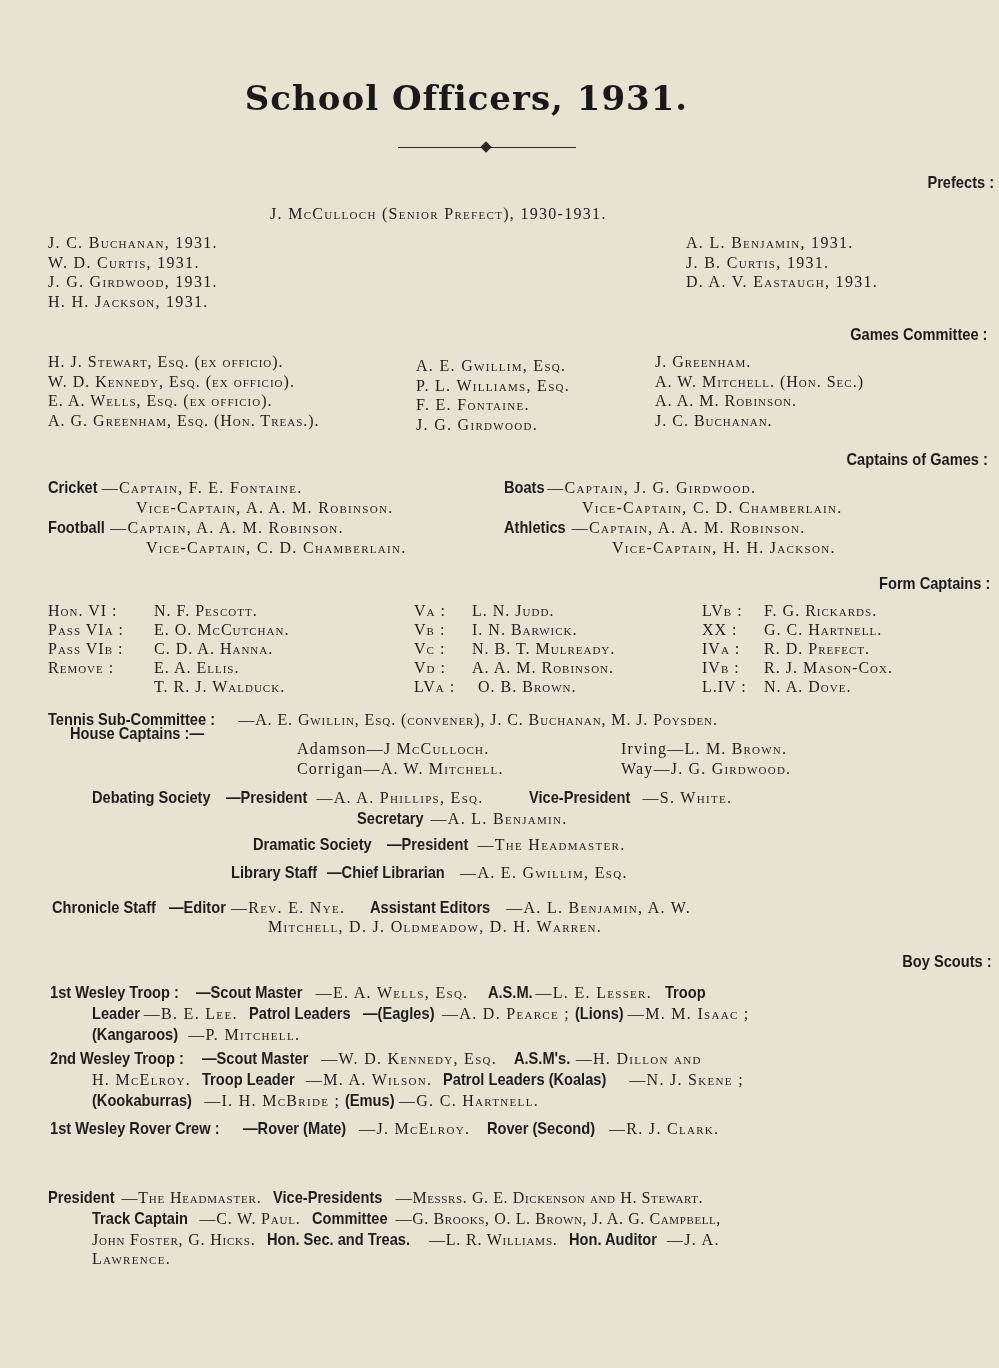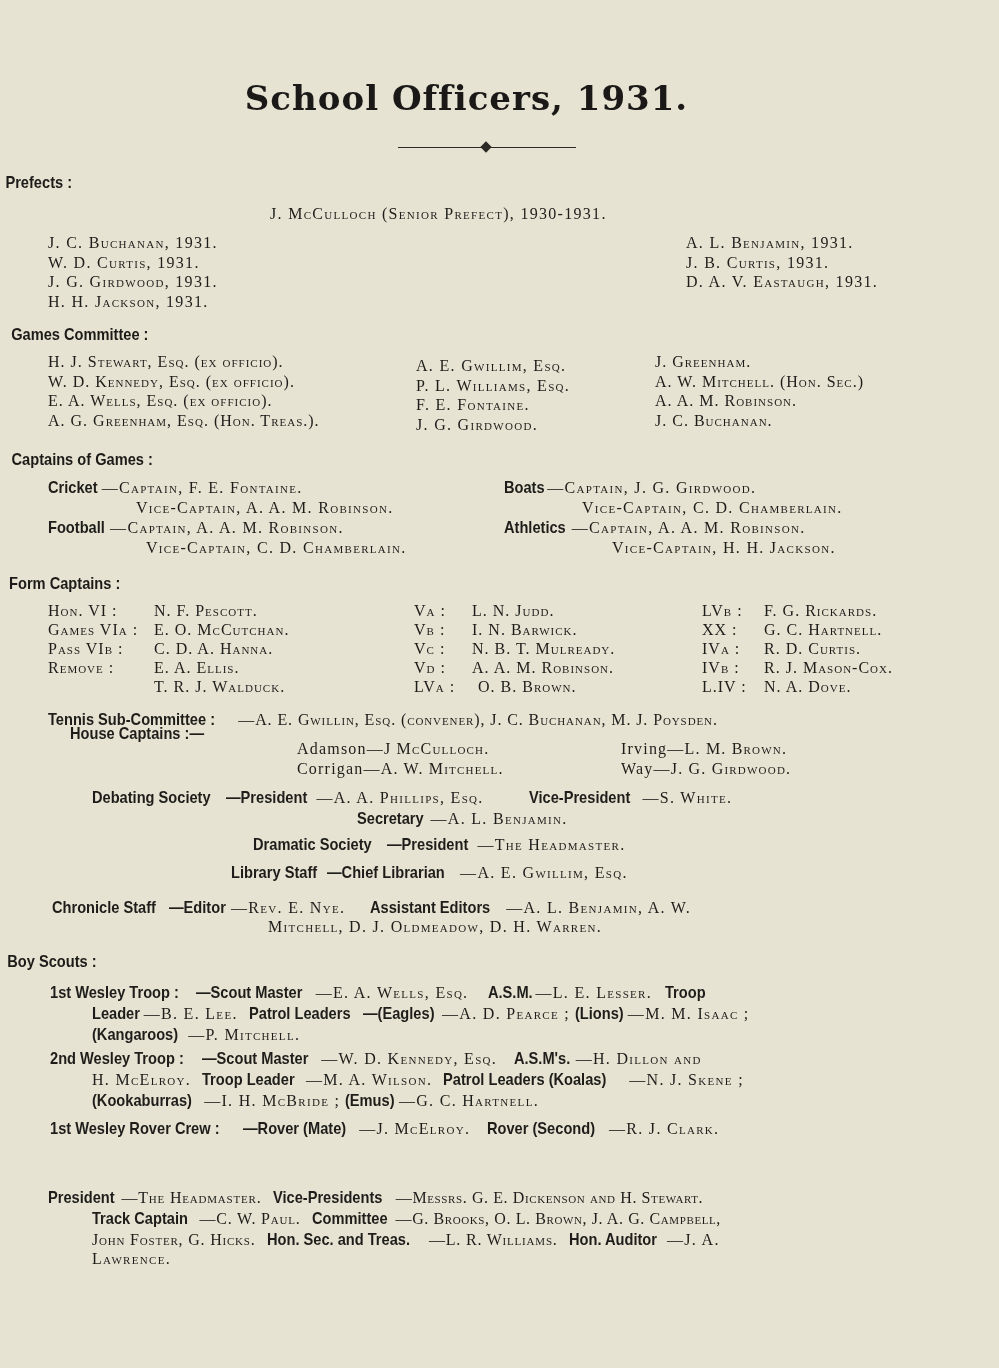--- a/index.html
+++ b/index.html
@@ -19,7 +19,7 @@
   }
   .rule { position: absolute; top: 147px; left: 398px; width: 178px; height: 1px; background: #2a2925; }
   .diamond { position: absolute; top: 143px; left: 482px; width: 8px; height: 8px; background: #2a2925; transform: rotate(45deg); }
-  .hc { position: absolute; left: 0; width: 999px; text-align: left; font-family: "Liberation Sans", sans-serif; font-weight: bold; font-size: 17px; color:#1c1b18; }
+  .hc { position: absolute; left: 0; width: 999px; text-align: right; font-family: "Liberation Sans", sans-serif; font-weight: bold; font-size: 17px; color:#1c1b18; }
   .hc span.in { display:inline-block; transform: scaleX(0.86); }
   .t { font-family: "Liberation Serif", serif; font-size: 16px; letter-spacing: 1.3px; font-variant: small-caps; }
   .tt { font-family: "Liberation Serif", serif; font-size: 16px; letter-spacing: 1.2px; }

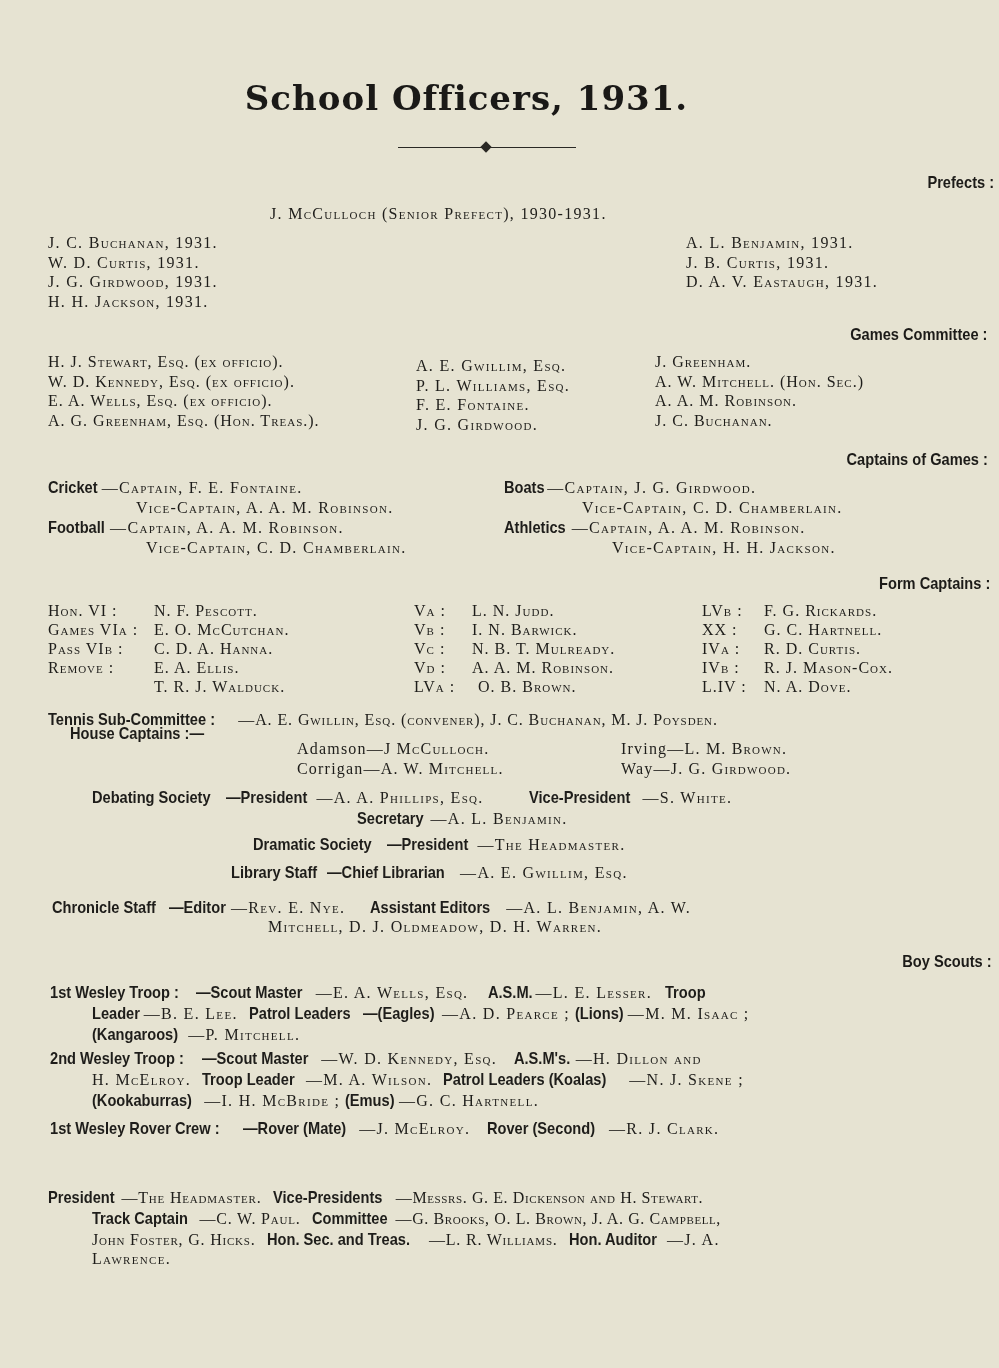--- a/index.html
+++ b/index.html
@@ -86,7 +86,7 @@
   <div class="hc" style="top:574px"><span class="in">Form Captains :</span></div>
   <div class="abs t" style="left:48px;top:601px;line-height:19px;letter-spacing:1px">
     <div><span style="display:inline-block;width:106px">Hon. VI :</span><span>N. F. Pescott.</span></div>
-    <div><span style="display:inline-block;width:106px">Games VIa :</span><span>E. O. McCutchan.</span></div>
+    <div><span style="display:inline-block;width:106px">Pass VIa :</span><span>E. O. McCutchan.</span></div>
     <div><span style="display:inline-block;width:106px">Pass VIb :</span><span>C. D. A. Hanna.</span></div>
     <div><span style="display:inline-block;width:106px">Remove :</span><span>E. A. Ellis.</span></div>
     <div><span style="display:inline-block;width:106px"></span><span>T. R. J. Walduck.</span></div>

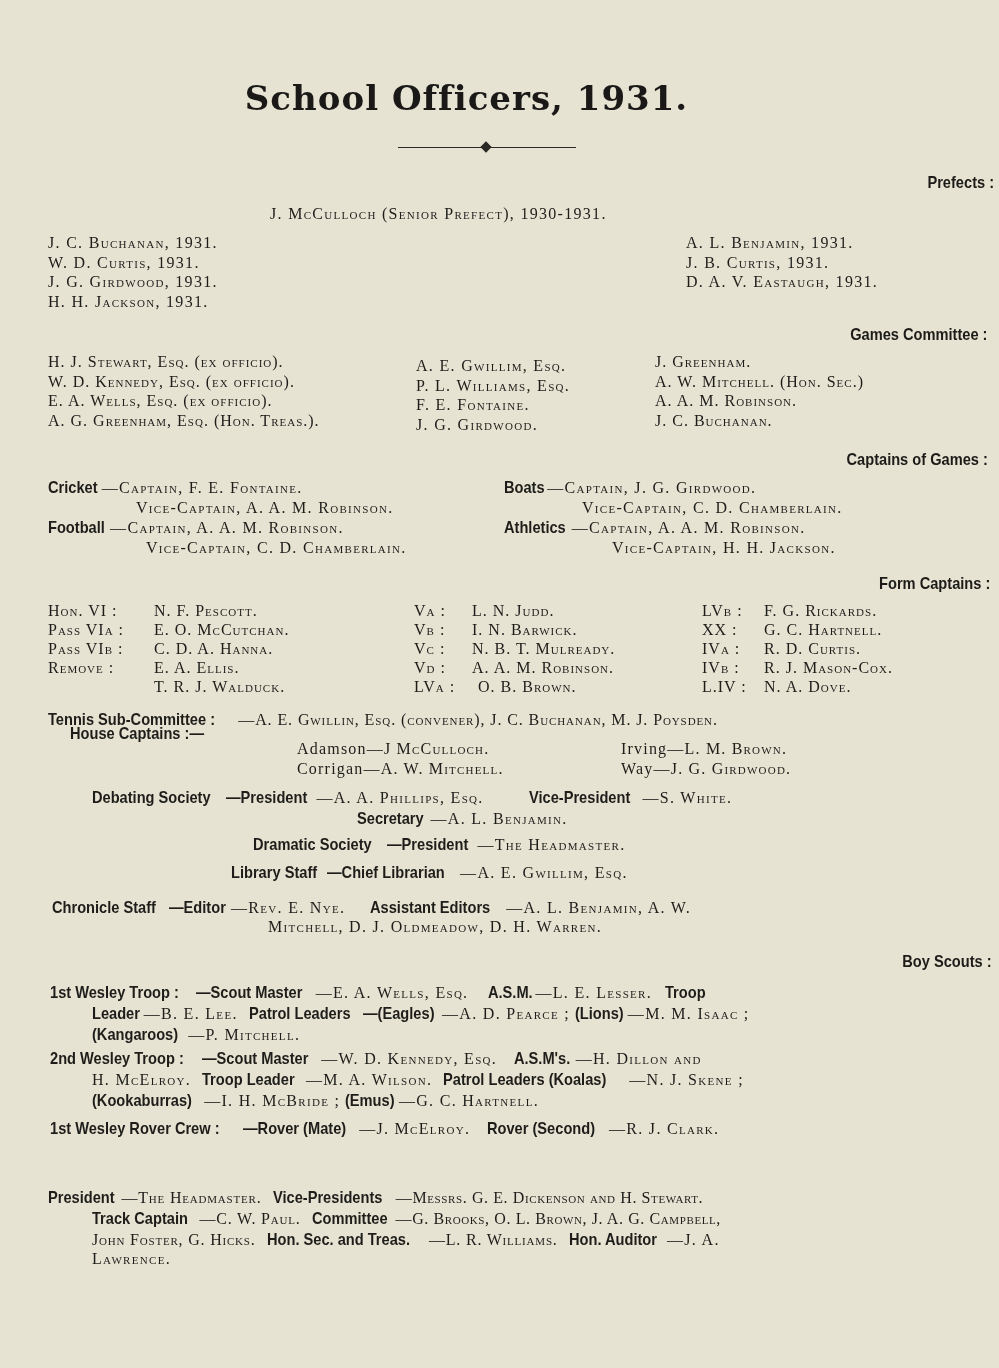--- a/index.html
+++ b/index.html
@@ -101,7 +101,7 @@
   <div class="abs t" style="left:702px;top:601px;line-height:19px;letter-spacing:1px">
     <div><span style="display:inline-block;width:62px">LVb :</span><span>F. G. Rickards.</span></div>
     <div><span style="display:inline-block;width:62px">XX :</span><span>G. C. Hartnell.</span></div>
-    <div><span style="display:inline-block;width:62px">IVa :</span><span>R. D. Curtis.</span></div>
+    <div><span style="display:inline-block;width:62px">IVa :</span><span>R. D. Prefect.</span></div>
     <div><span style="display:inline-block;width:62px">IVb :</span><span>R. J. Mason-Cox.</span></div>
     <div><span style="display:inline-block;width:62px">L.IV :</span><span>N. A. Dove.</span></div>
   </div>

